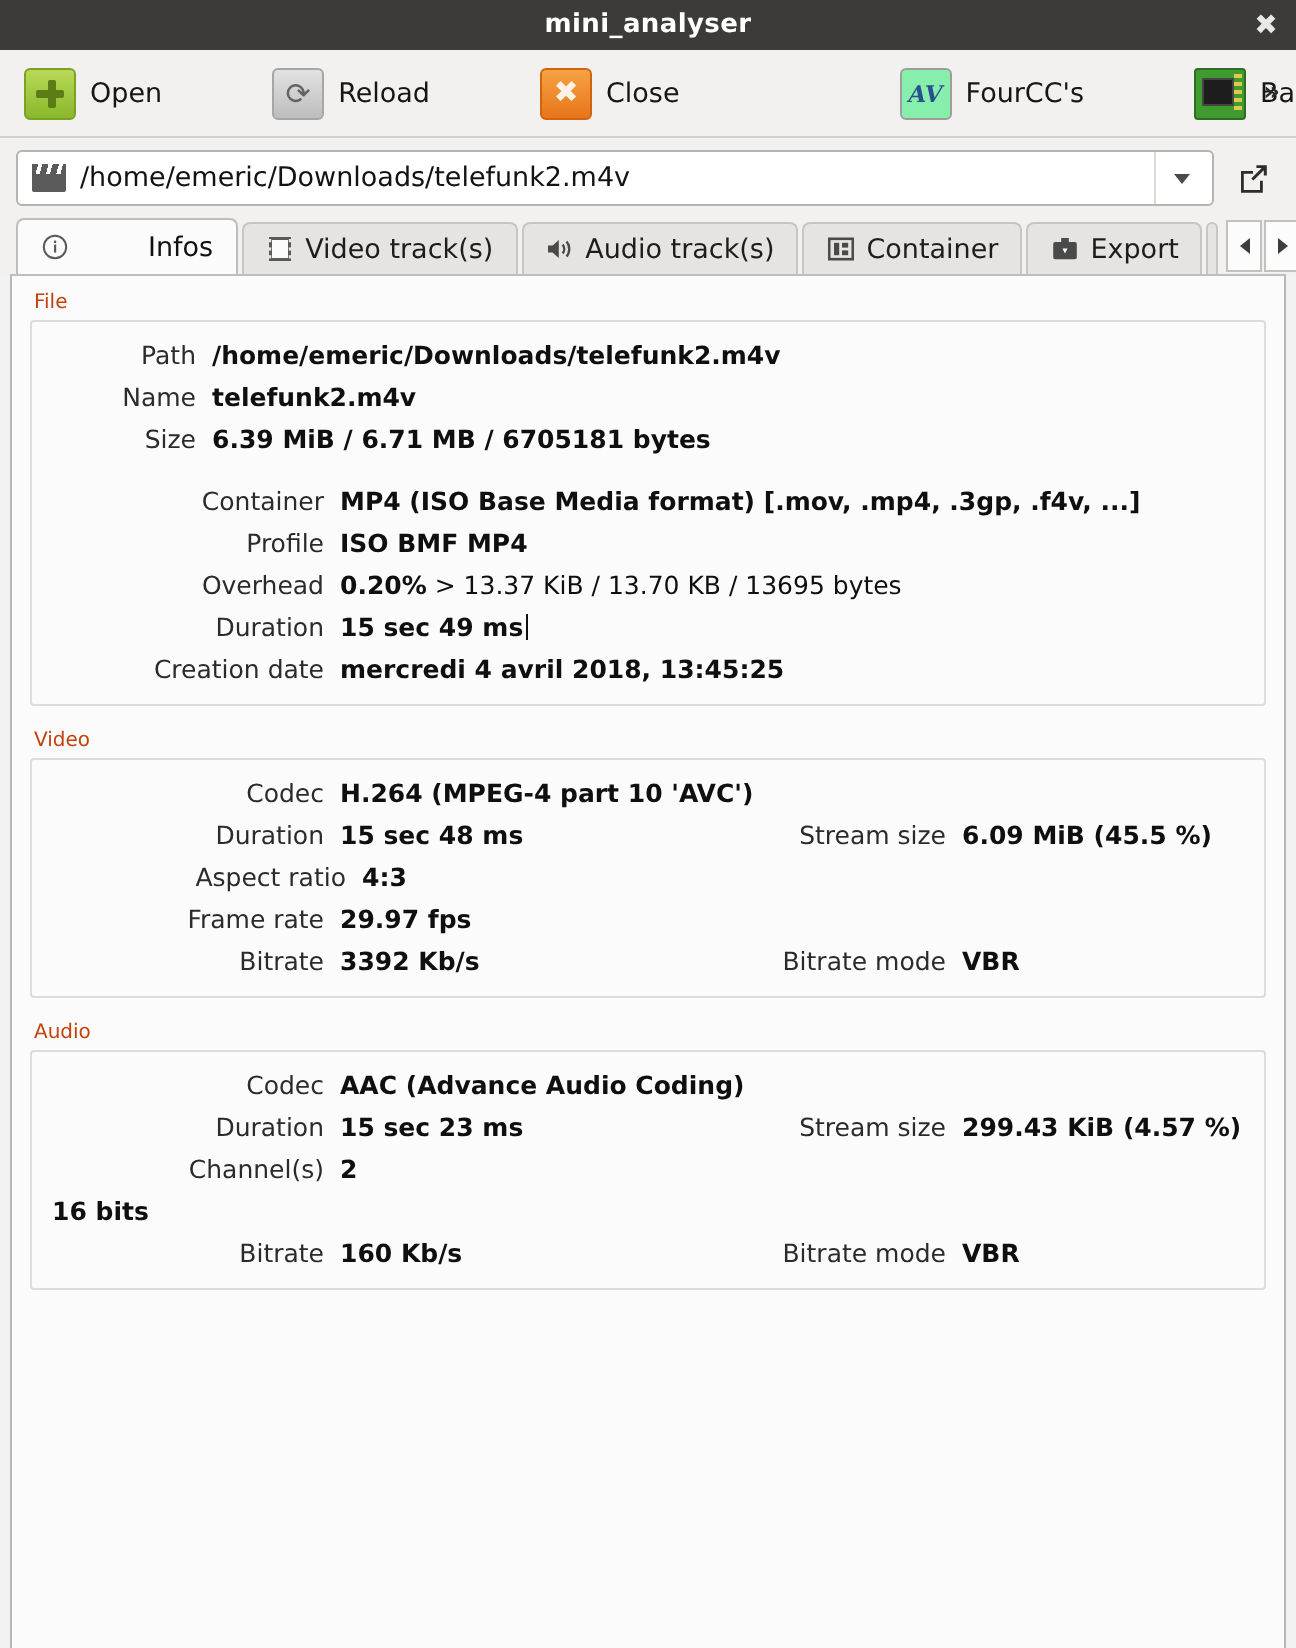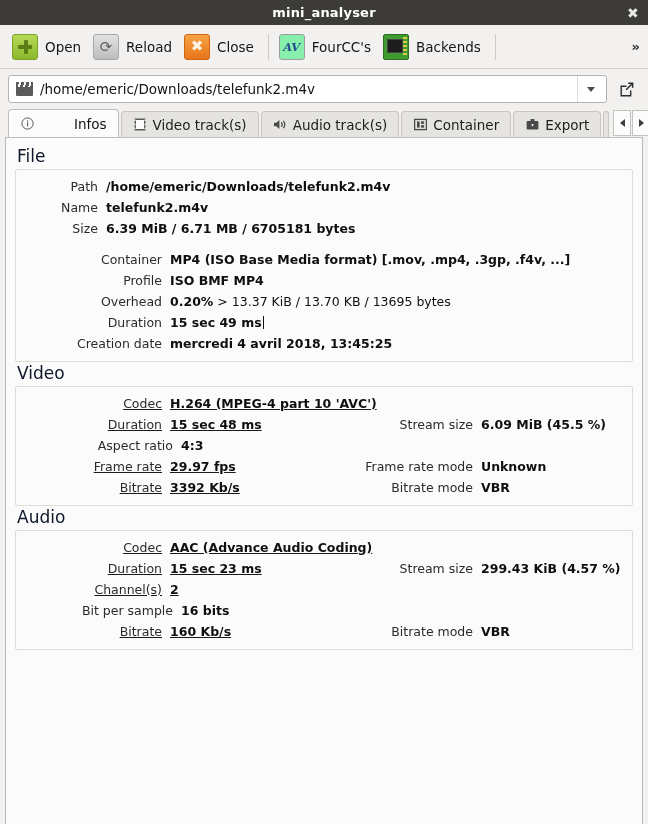--- a/index.html
+++ b/index.html
@@ -53,6 +53,7 @@
     padding: 0 8px;
     box-sizing: border-box;
     position: relative;
+    gap: 43px;
   }
   .tb-btn {
     display: flex;

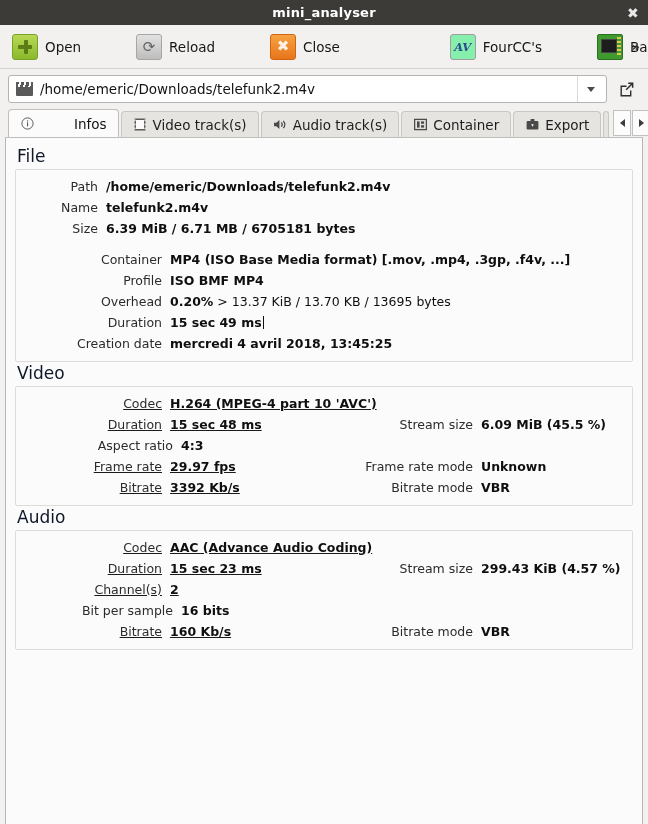--- a/index.html
+++ b/index.html
@@ -269,8 +269,8 @@
     overflow: hidden;
   }
   .grouplabel {
-    font-size: 17px;
-    color: #0f172a;
+    font-size: 10px;
+    color: #c2410c;
     padding: 1px 0 3px 2px;
   }
   .panel {

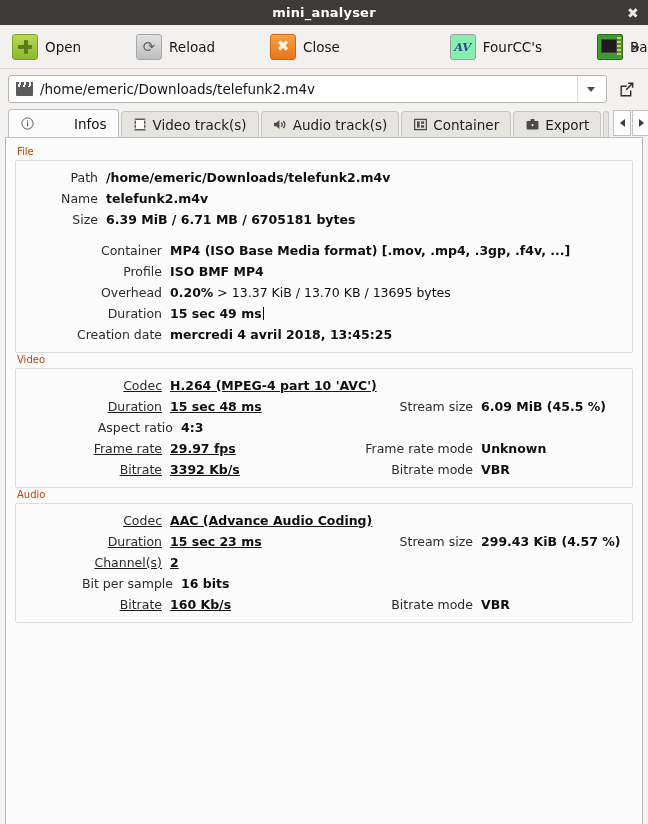--- a/index.html
+++ b/index.html
@@ -279,7 +279,7 @@
     background: #fbfbfb;
     padding: 6px 10px 7px 10px;
     box-sizing: border-box;
-    margin-bottom: 0;
+    margin-bottom: 11px;
   }
   .row {
     display: flex;

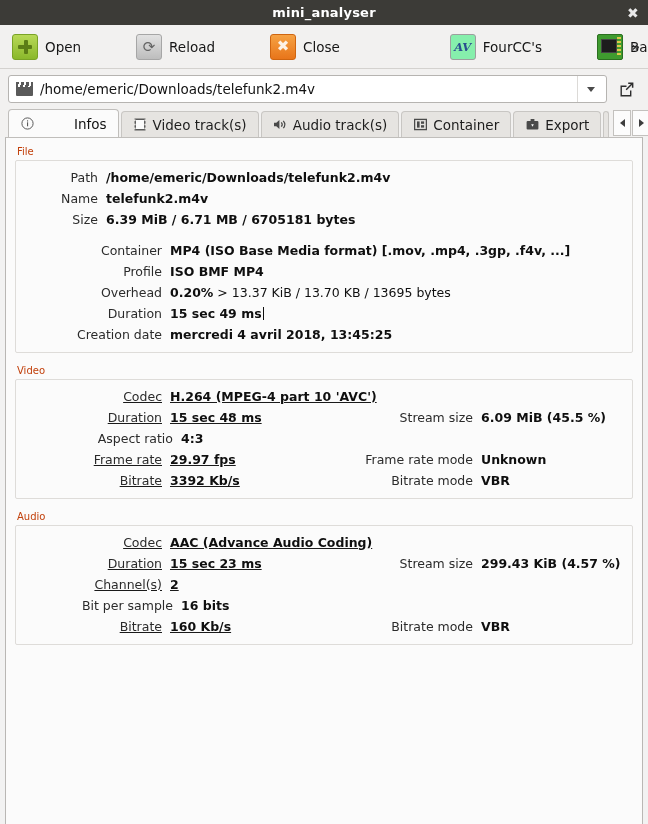--- a/index.html
+++ b/index.html
@@ -315,7 +315,7 @@
   
   .w-av { width: 136px; }
   .col2 { display: flex; align-items: baseline; }
-  .col-left { width: 300px; flex: 0 0 300px; display: flex; align-items: center; text-decoration: underline; }
+  .col-left { width: 300px; flex: 0 0 300px; display: flex; align-items: center; }
   .w-av-r { width: 147px; }
   .spacer { height: 10px; }
 </style>

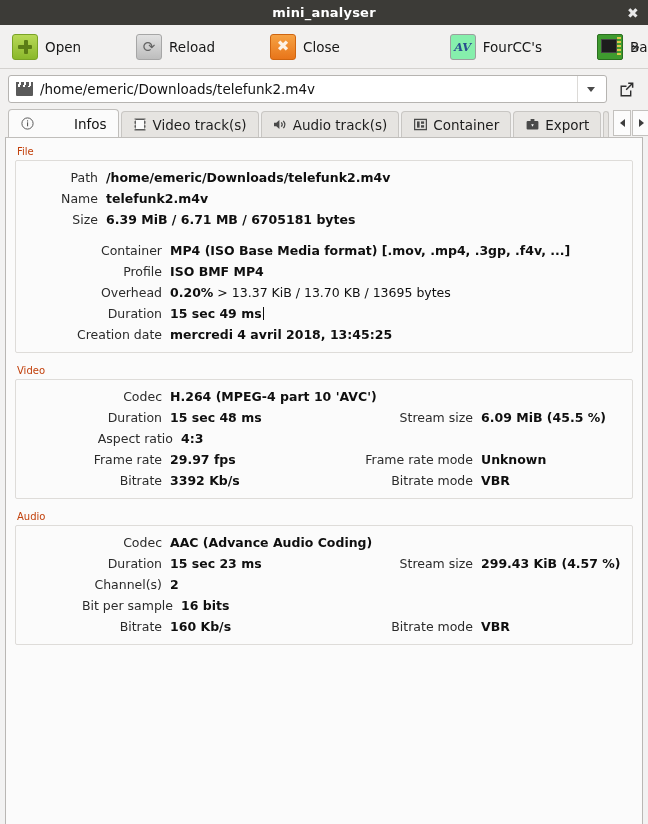--- a/index.html
+++ b/index.html
@@ -541,10 +541,6 @@
         <div class="lab w-av">Frame rate</div>
         <div class="val">29.97 fps</div>
       </div>
-      <div class="col2">
-        <div class="lab w-av-r">Frame rate mode</div>
-        <div class="val">Unknown</div>
-      </div>
     </div>
 
     <div class="row">

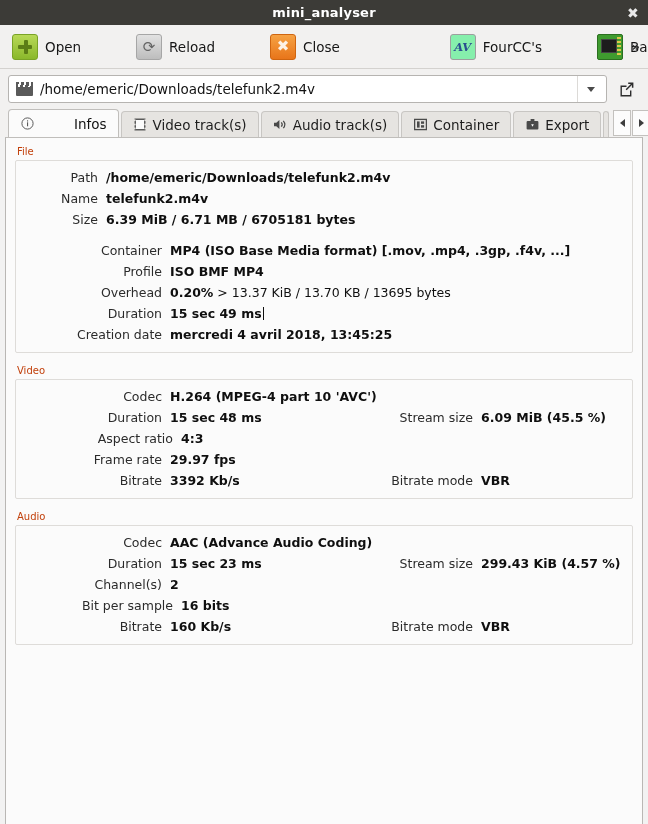--- a/index.html
+++ b/index.html
@@ -585,7 +585,6 @@
 
     <div class="row">
       <div class="col2">
-        <div class="lab w-av-r">Bit per sample</div>
         <div class="val">16 bits</div>
       </div>
     </div>

